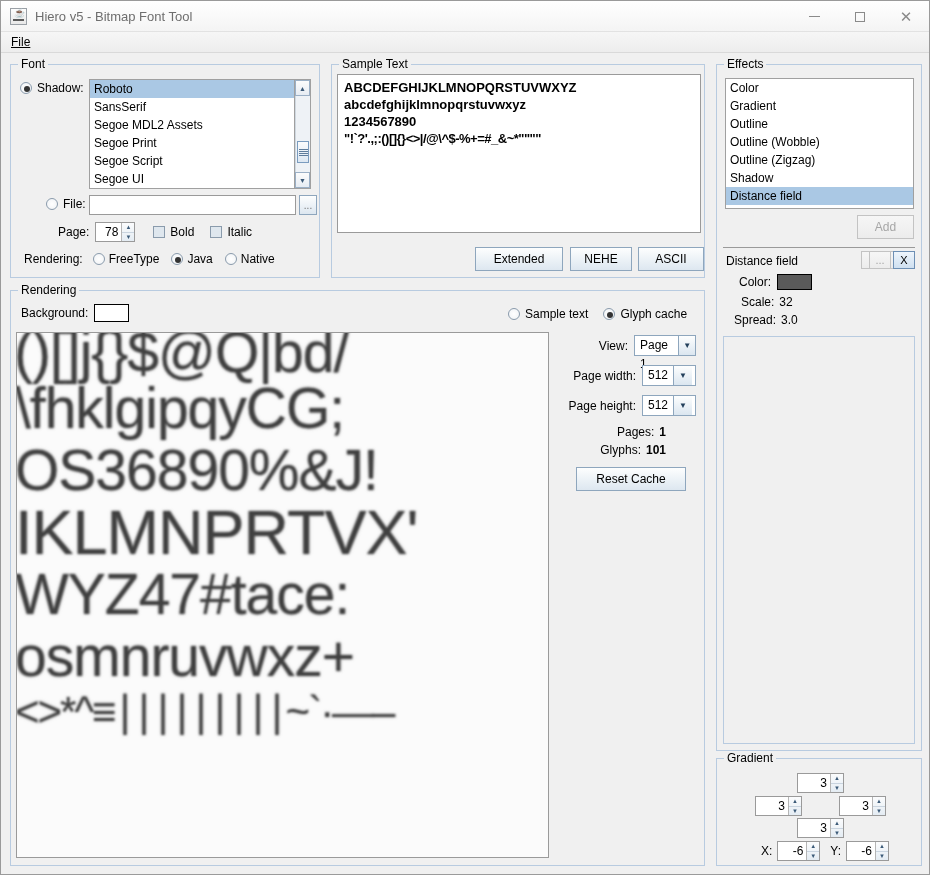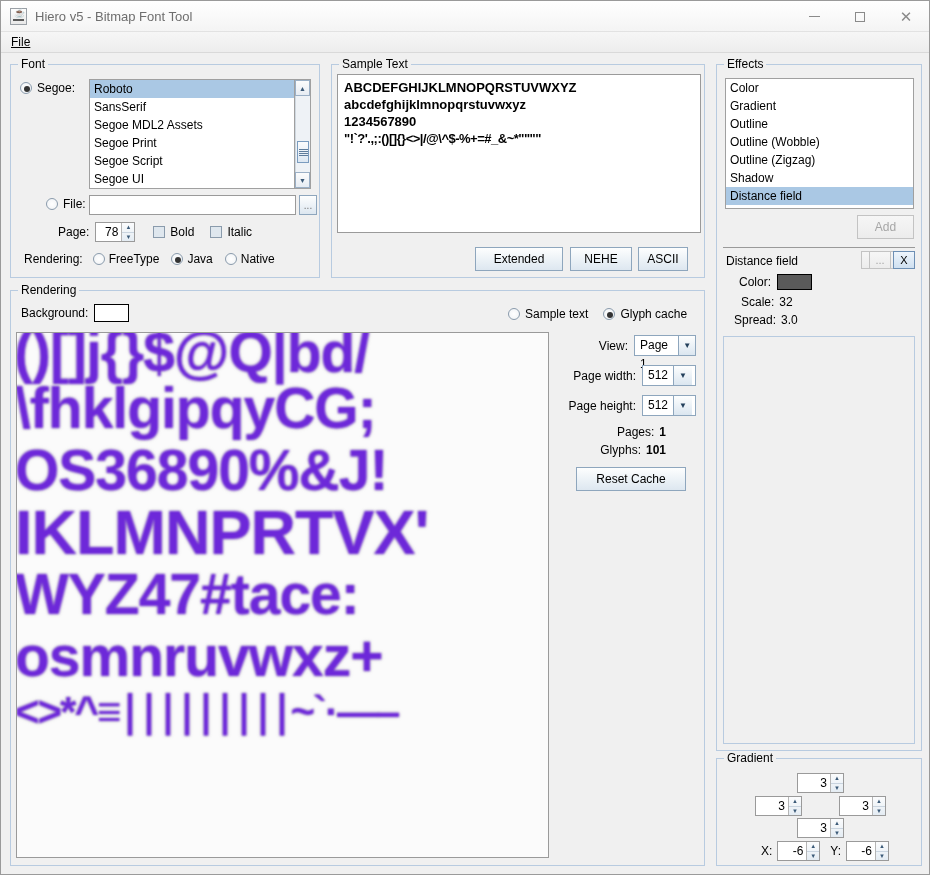--- a/index.html
+++ b/index.html
@@ -128,7 +128,7 @@
 
     <div class="row" style="position:absolute; left:9px; top:16px;">
       <span class="radio on"></span>
-      <span class="lbl" style="margin-left:5px;">Segoe:</span>
+      <span class="lbl" style="margin-left:5px;">Shadow:</span>
     </div>
 
     <div class="list" style="position:absolute; left:78px; top:14px; width:222px; height:110px;">

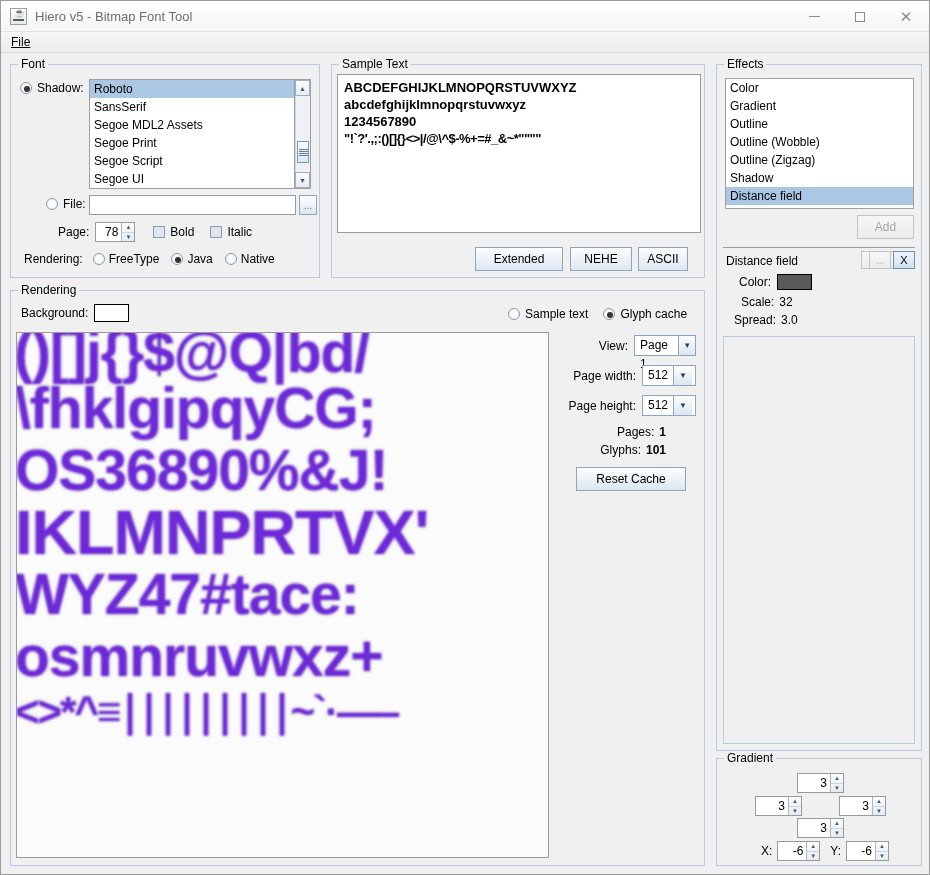--- a/index.html
+++ b/index.html
@@ -195,7 +195,7 @@
 
     <div class="btn" style="position:absolute; left:143px; top:182px; width:88px; height:24px;">Extended</div>
     <div class="btn" style="position:absolute; left:238px; top:182px; width:62px; height:24px;">NEHE</div>
-    <div class="btn" style="position:absolute; left:306px; top:182px; width:50px; height:24px;">ASCII</div>
+    <div class="btn" style="position:absolute; left:306px; top:182px; width:66px; height:24px;">ASCII</div>
   </div>
 
   <div class="panel" style="left:715px; top:63px; width:206px; height:687px;">

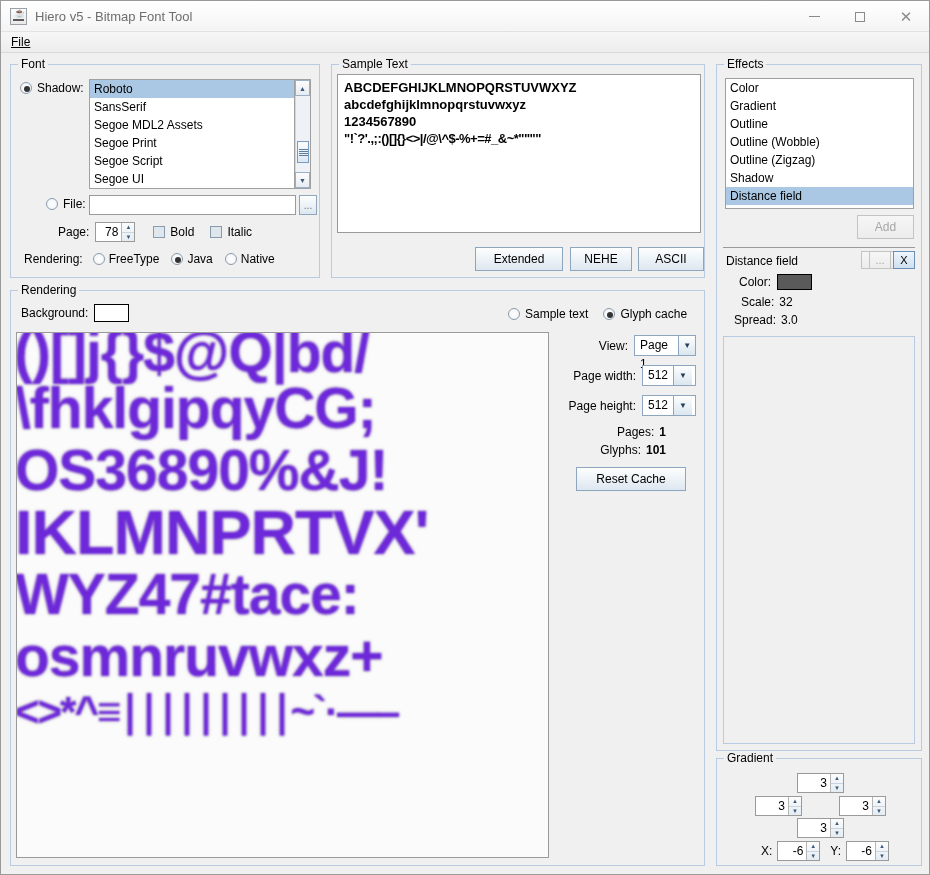--- a/index.html
+++ b/index.html
@@ -94,8 +94,8 @@
 
   
   .glyphcanvas { background:#fbfbfb; border:1px solid #9a9a9a; overflow:hidden;
-                 font-family:"Liberation Sans", sans-serif; color:#6d28d9;
-                 font-weight:700; }
+                 font-family:"Liberation Sans", sans-serif; color:#404040;
+                 font-weight:400; }
   .gline { white-space:nowrap; letter-spacing:-1px;
            filter:blur(0.9px); text-shadow:0 0 3px rgba(110,110,110,.55); }
   .swatch { border:1px solid #000; }

